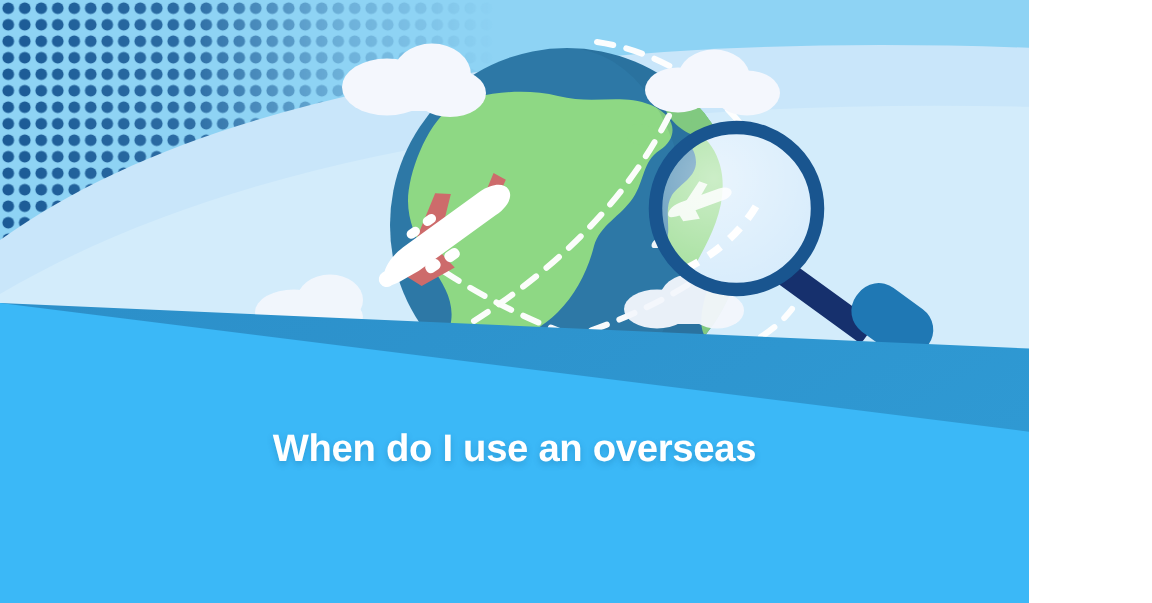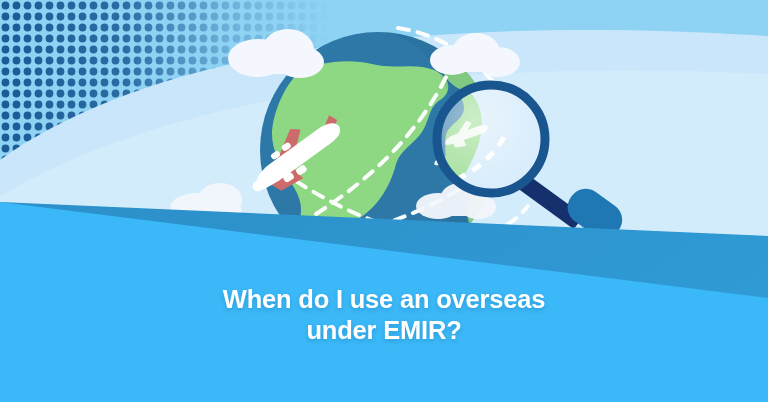--- a/index.html
+++ b/index.html
@@ -11,7 +11,7 @@
   }
   #banner {
     position:relative;
-    width:768px; height:402px;
+    width:686px; height:402px;
     overflow:hidden;
     background:#b9e0f8;
   }

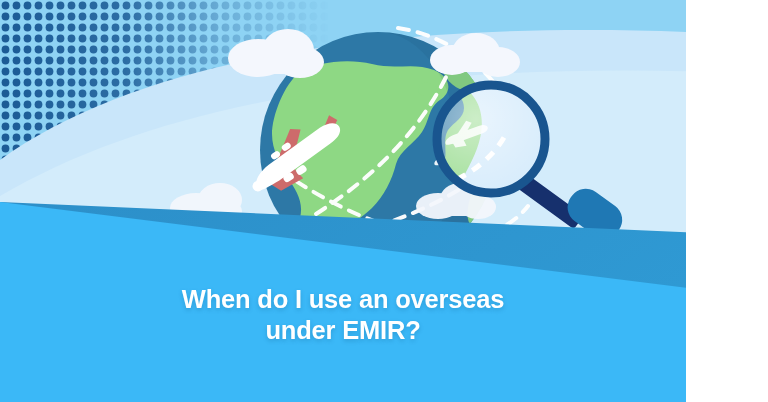--- a/index.html
+++ b/index.html
@@ -220,7 +220,6 @@
 
   <h1 id="headline">
     <span class="ln">When do I use an overseas</span>
-    <span class="ln">under EMIR?</span>
   </h1>
 
 </div>

